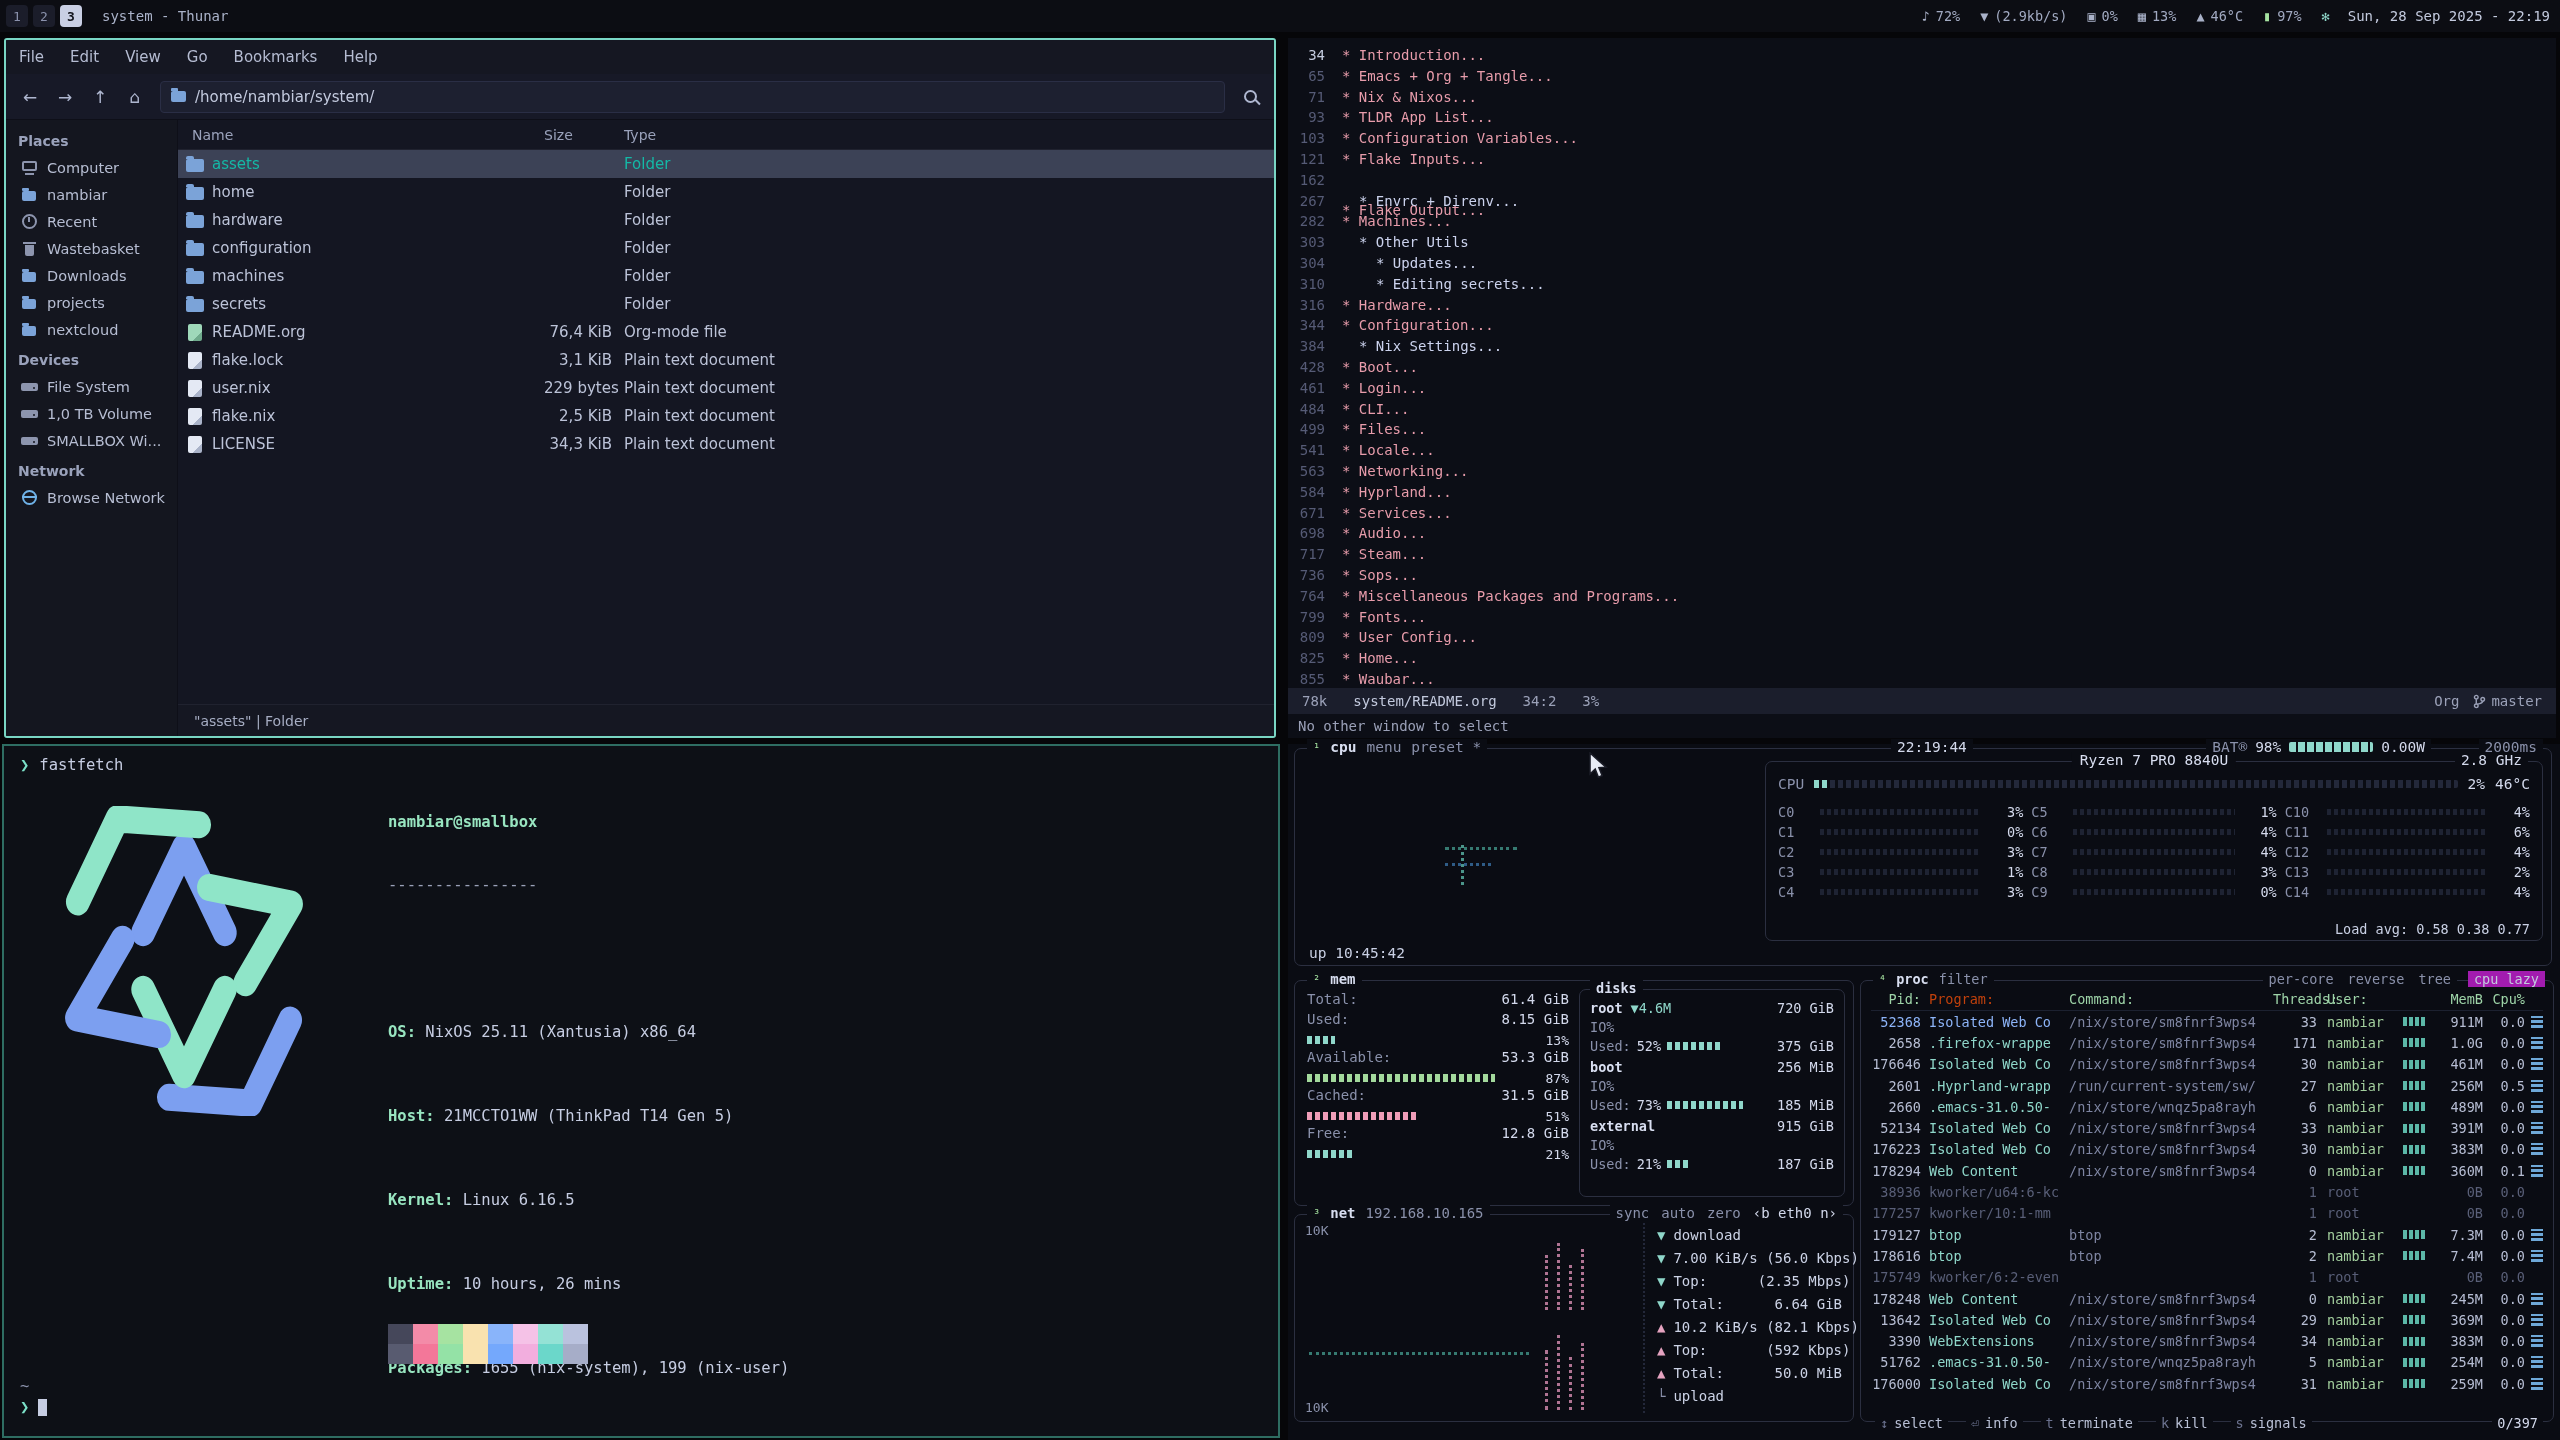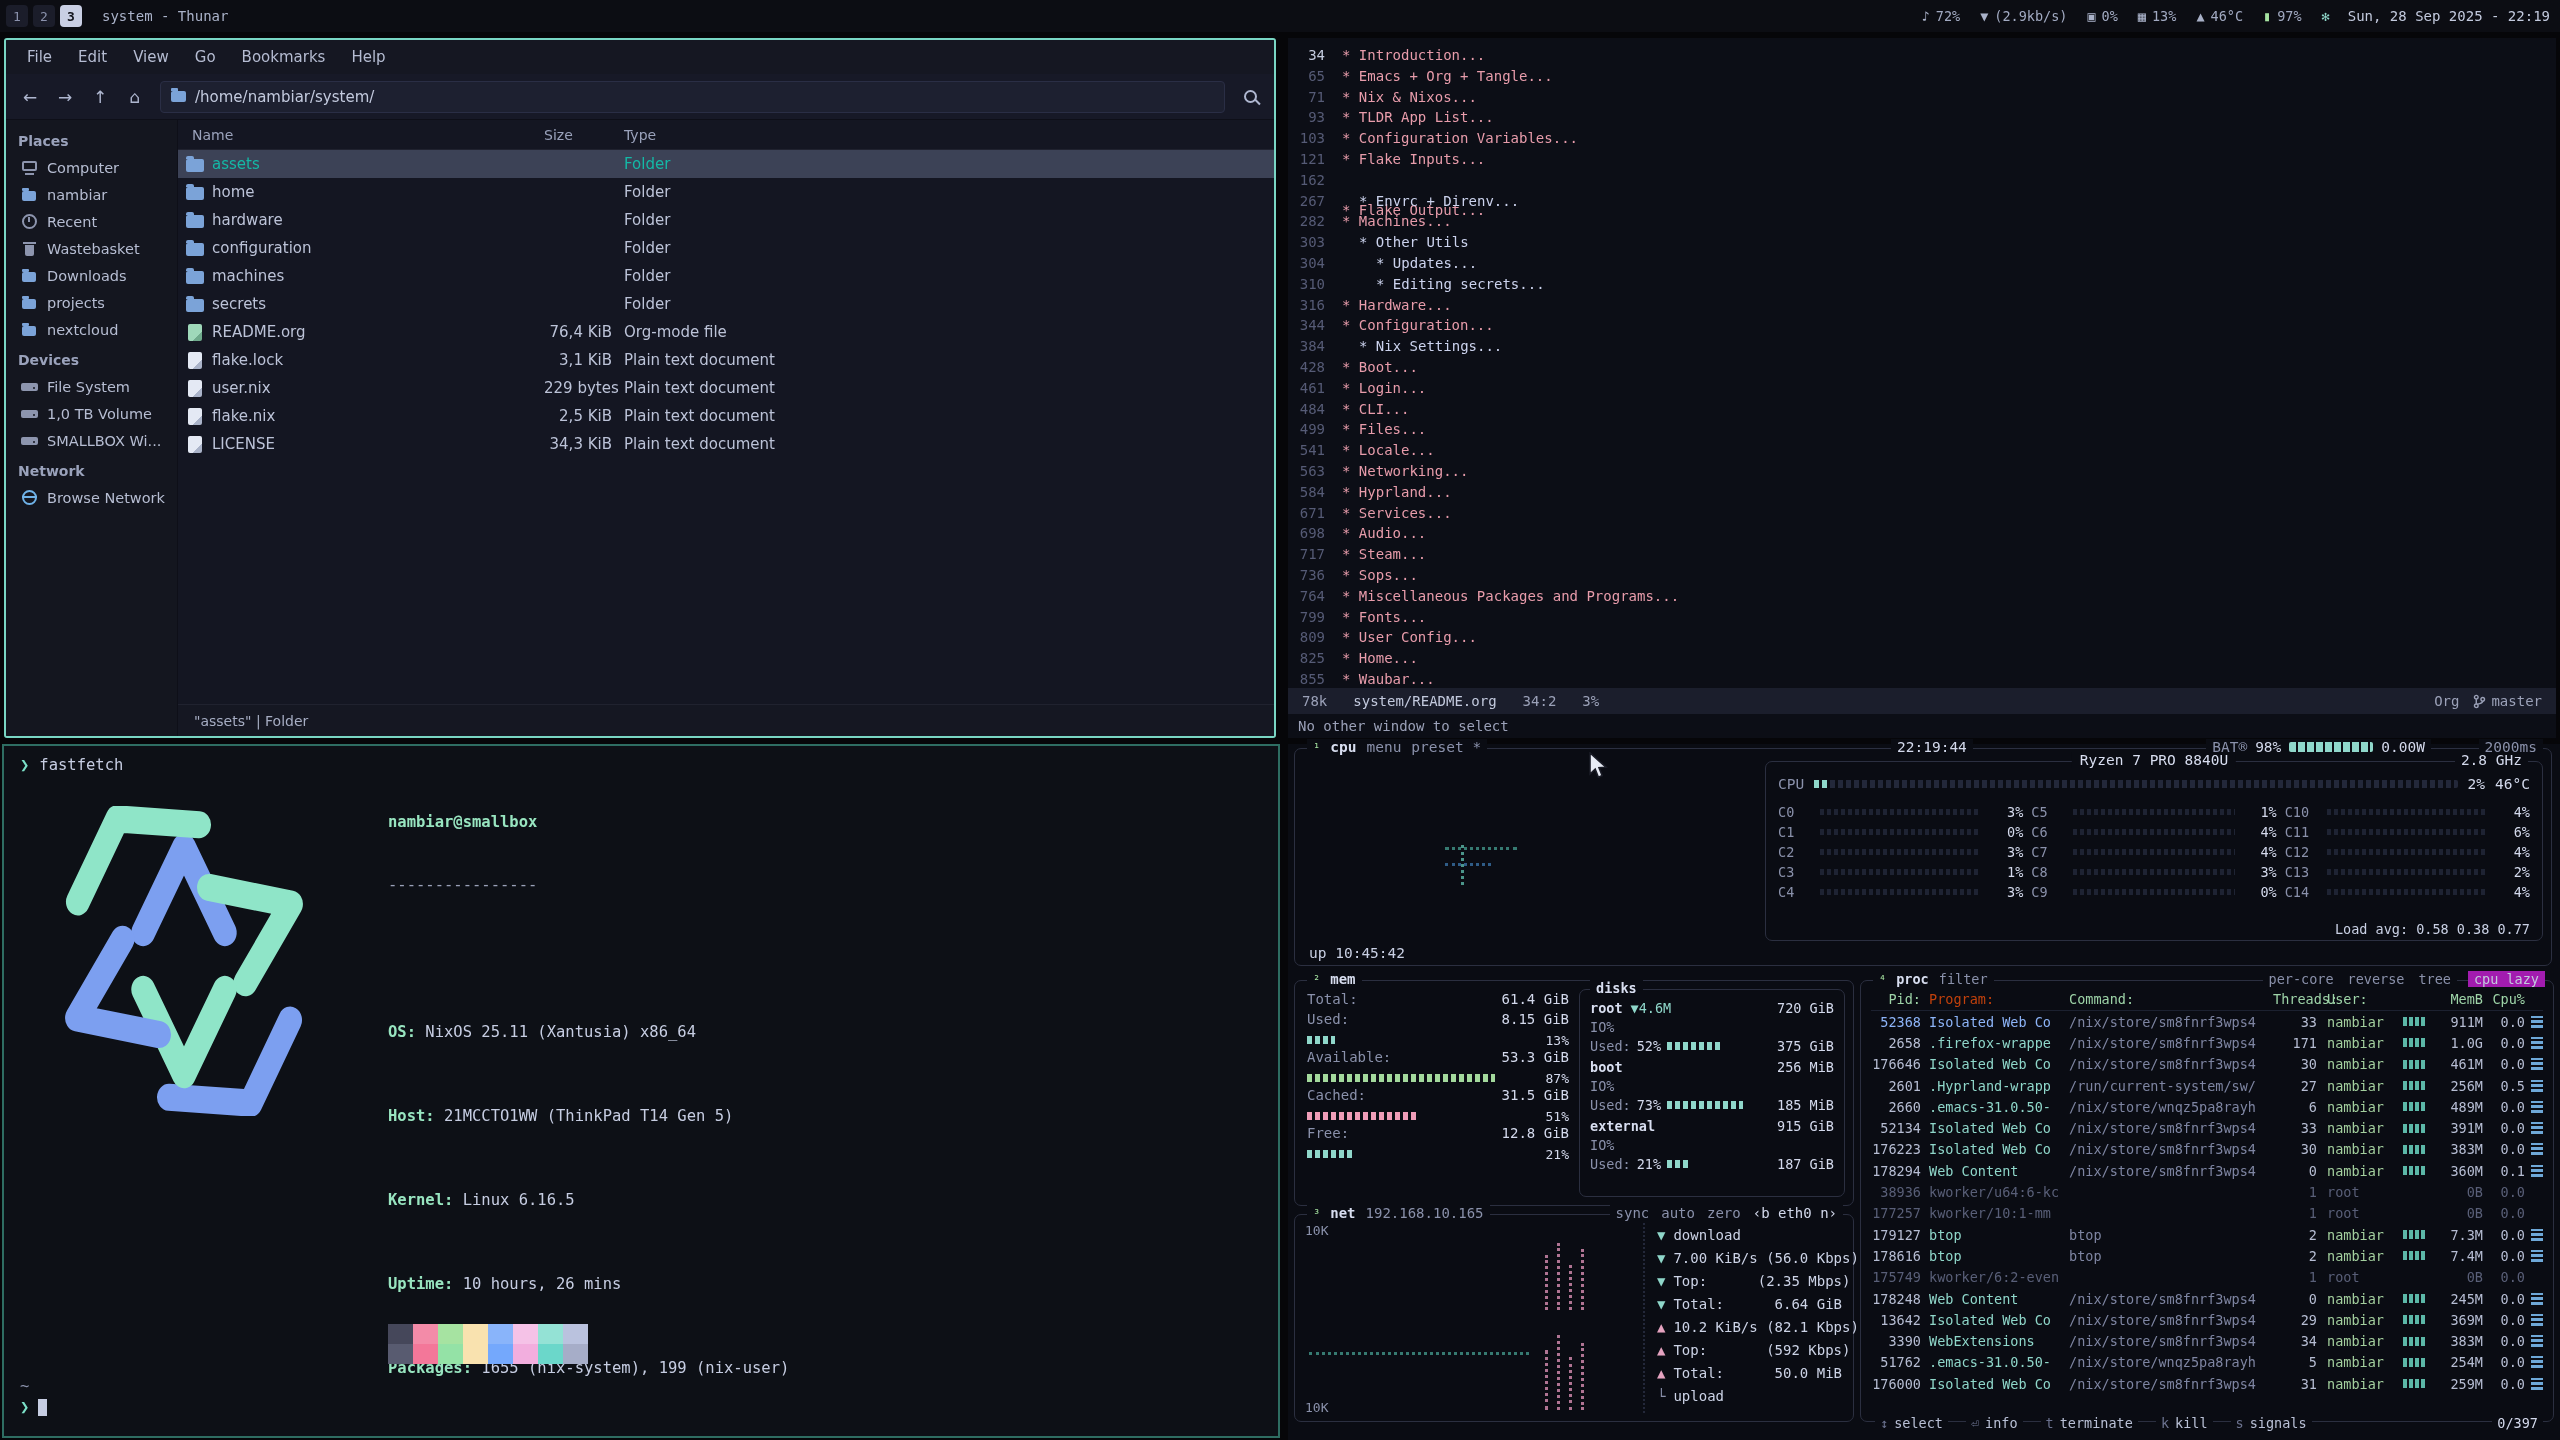--- a/index.html
+++ b/index.html
@@ -19,7 +19,7 @@
 
   
   #thunar{position:absolute;left:4px;top:38px;width:1272px;height:700px;background:#151722;border:2px solid #79d6c4;border-radius:3px;display:flex;flex-direction:column;overflow:hidden;font-size:15px;color:#b9c0d6}
-  #thunar-menubar{height:34px;display:flex;align-items:center;background:#151722;padding-left:8px;flex-shrink:0}
+  #thunar-menubar{height:34px;display:flex;align-items:center;background:#151722;padding-left:0;flex-shrink:0}
   .menu-item{padding:0 13px;height:100%;display:flex;align-items:center;color:#b5bcd2}
   #thunar-toolbar{height:46px;display:flex;align-items:center;gap:3px;background:#171927;padding:0 8px;border-bottom:1px solid #0e0f18;flex-shrink:0}
   .navbtn{width:32px;height:32px;border-radius:4px;display:flex;align-items:center;justify-content:center;color:#aeb6cf;font-size:17px}

